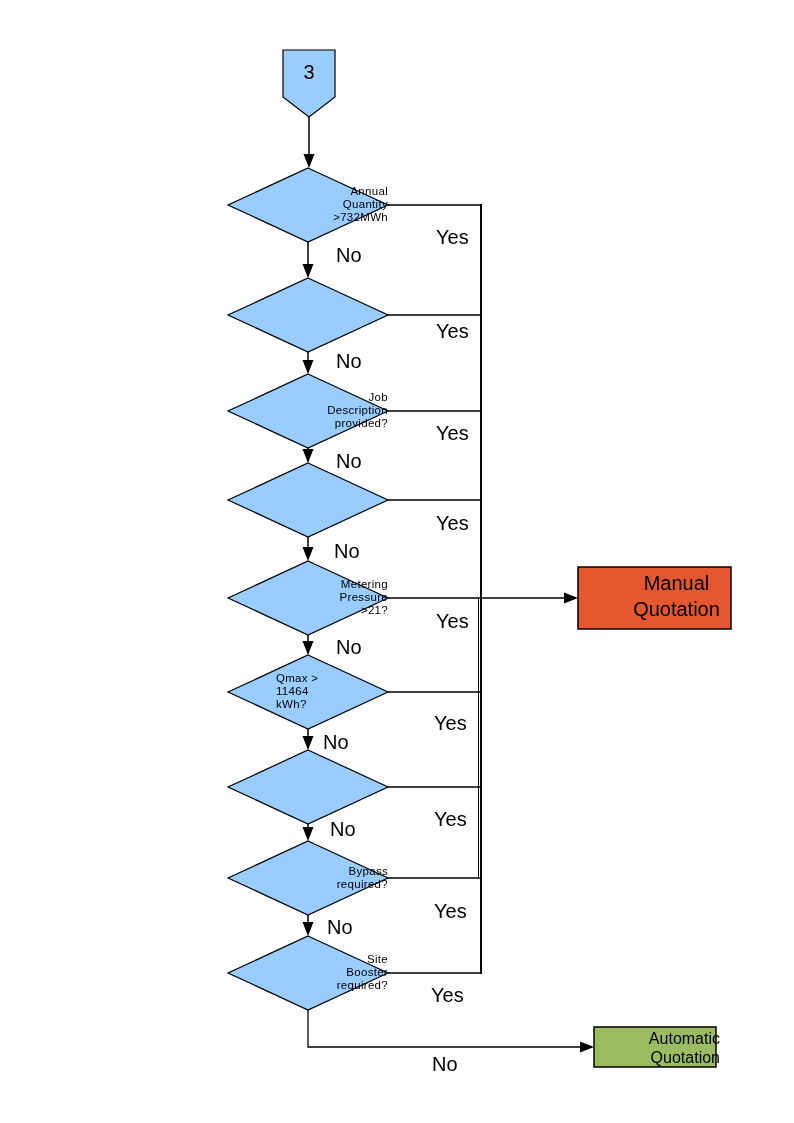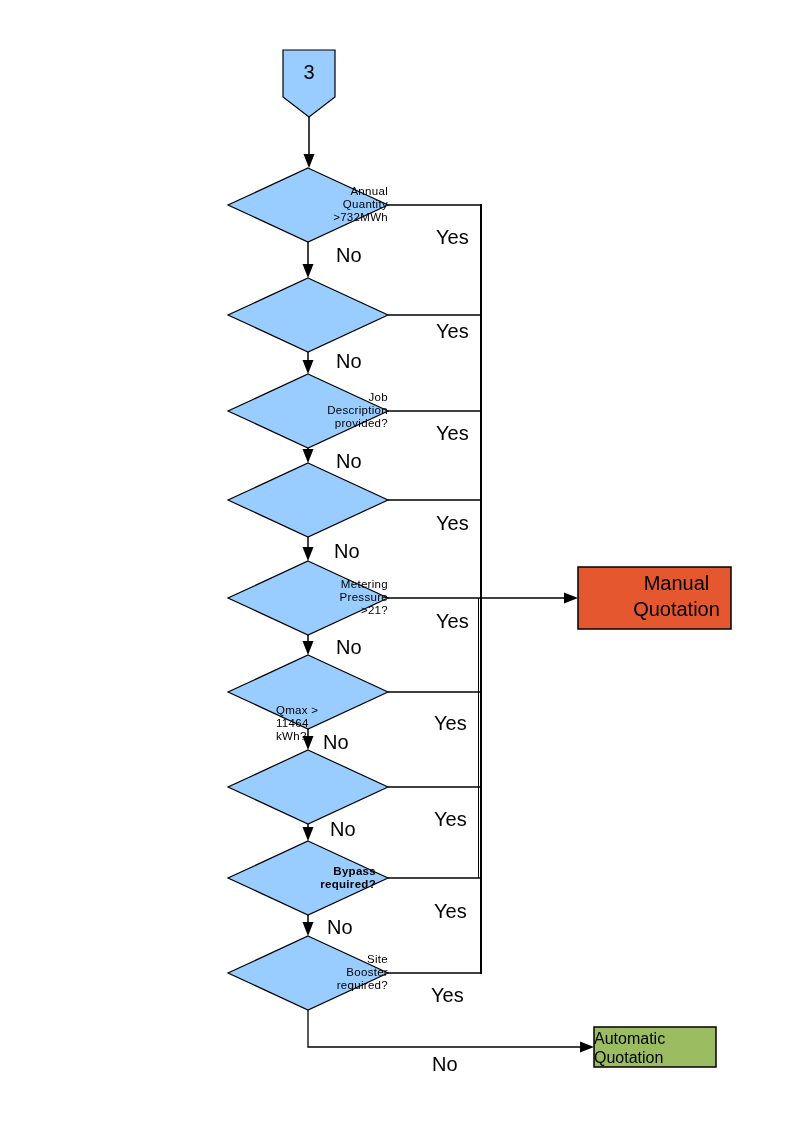--- a/index.html
+++ b/index.html
@@ -118,7 +118,7 @@
   <div class="lbl node-label" style="left:228px; top:578px;">Metering
 Pressure
 &gt;21?</div>
-  <div class="lbl node-label" style="left:276px; top:704px; width:90px; text-align:left;">Qmax &gt;
+  <div class="lbl node-label" style="left:276px; top:672px; width:90px; text-align:left;">Qmax &gt;
 11464
 kWh?</div>
   <div class="lbl node-label" style="left:216px; top:865px;font-weight:bold;">Bypass

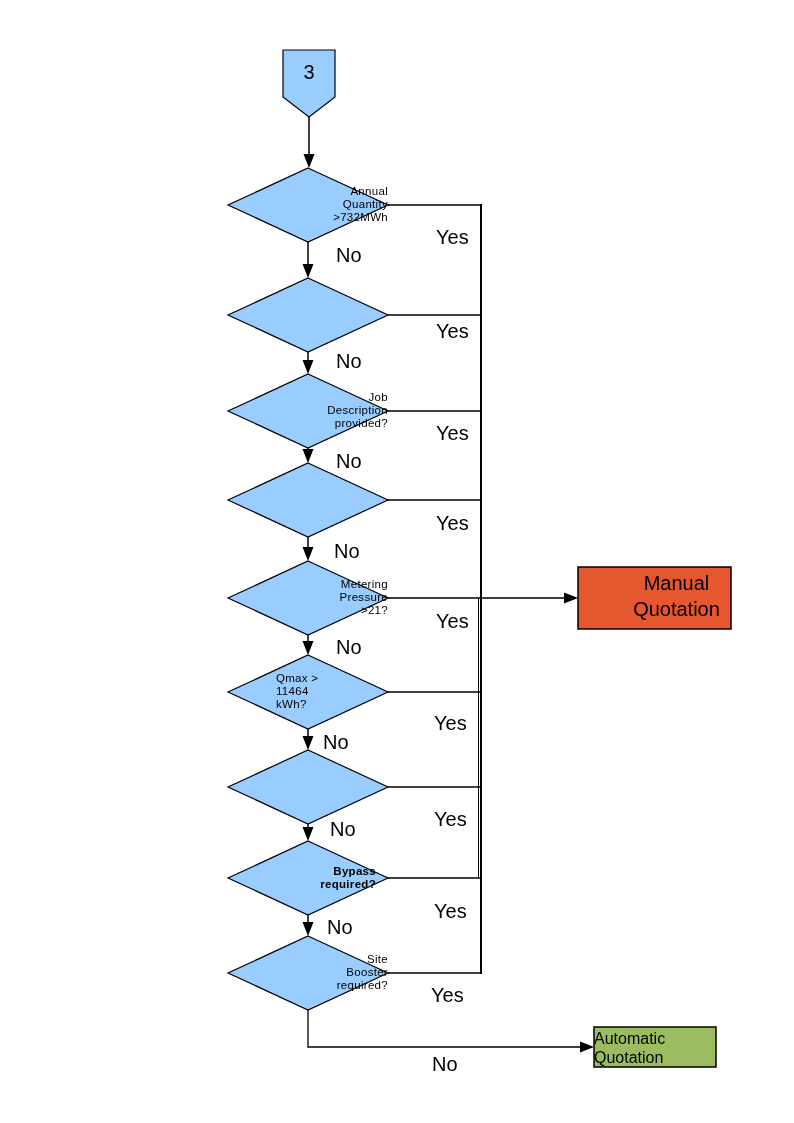--- a/index.html
+++ b/index.html
@@ -121,7 +121,7 @@
   <div class="lbl node-label" style="left:276px; top:672px; width:90px; text-align:left;">Qmax &gt;
 11464
 kWh?</div>
-  <div class="lbl node-label" style="left:216px; top:865px;font-weight:bold;">Bypass
+  <div class="lbl node-label" style="left:228px; top:865px;">Bypass
 required?</div>
   <div class="lbl node-label" style="left:228px; top:953px;">Site
 Booster

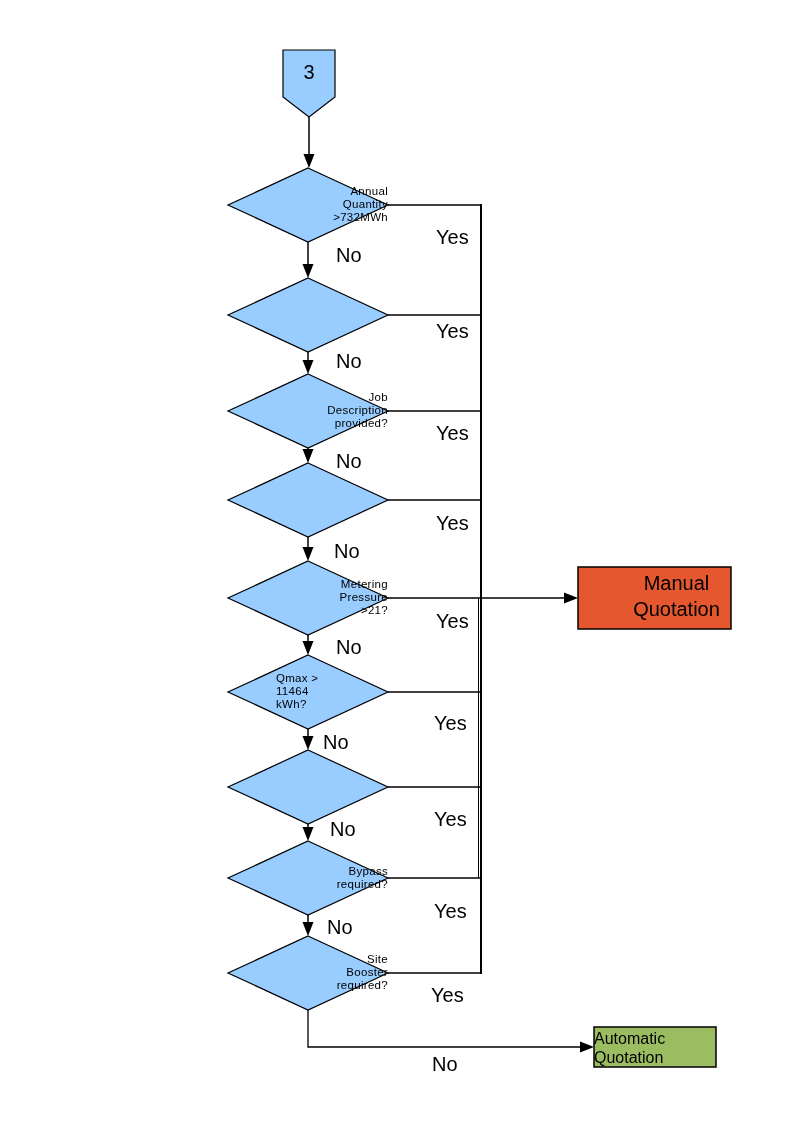--- a/index.html
+++ b/index.html
@@ -42,7 +42,7 @@
   .outcome-label-auto {
     font-size: 16px;
     line-height: 19px;
-    text-align: left;
+    text-align: right;
     width: 126px;
   }
 </style>

